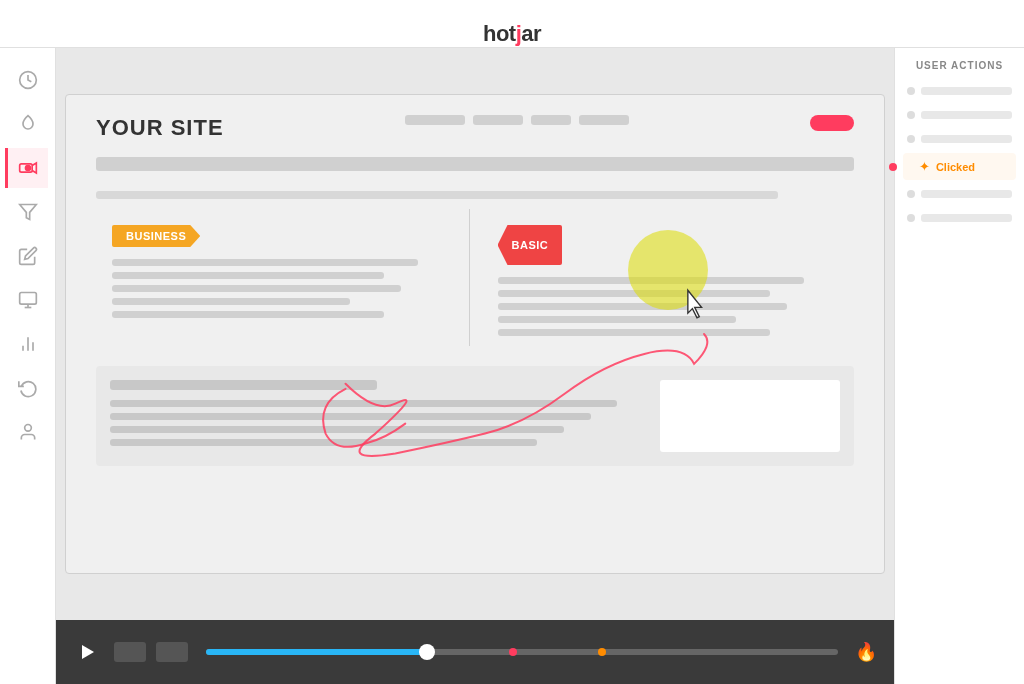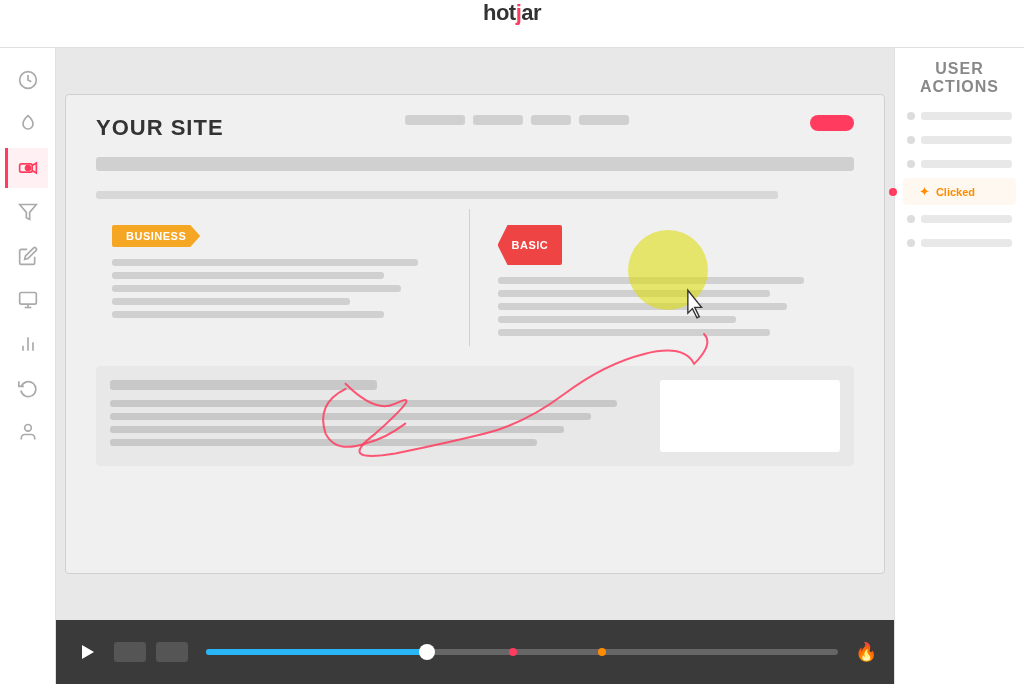--- a/index.html
+++ b/index.html
@@ -11,7 +11,7 @@
       background: #fff;
       border-bottom: 1px solid #e0e0e0;
       display: flex;
-      align-items: flex-start;
+      align-items: flex-end;
       justify-content: center;
       flex-shrink: 0;
     }

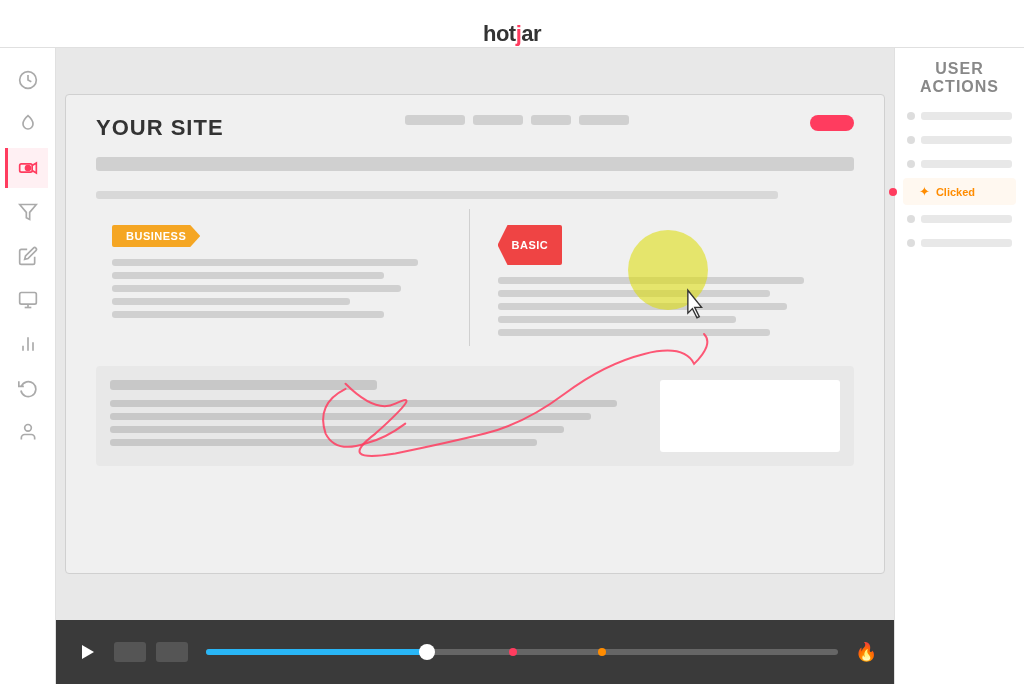--- a/index.html
+++ b/index.html
@@ -351,7 +351,7 @@
       flex-shrink: 0;
     }
     .panel-title {
-      font-size: 16px;
+      font-size: 10px;
       font-weight: bold;
       color: #888;
       letter-spacing: 1px;

